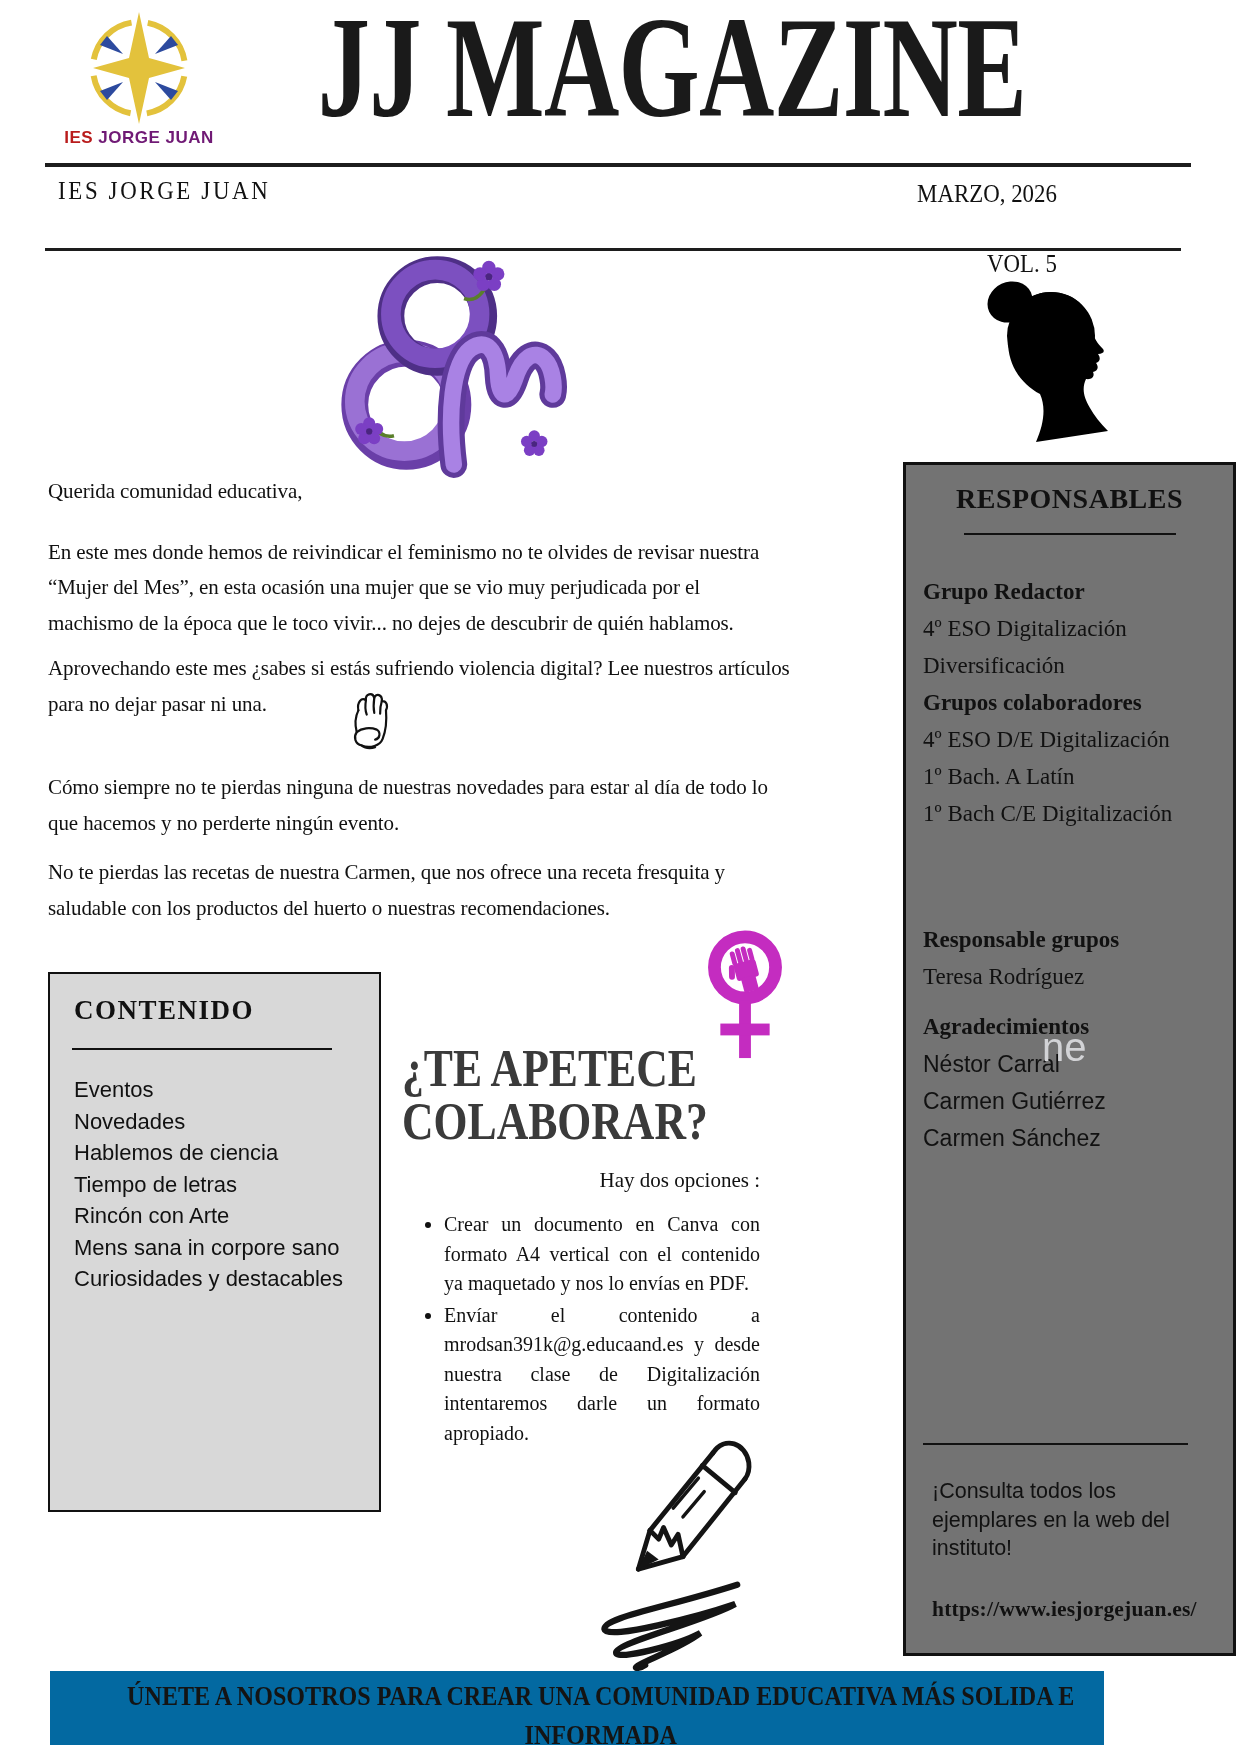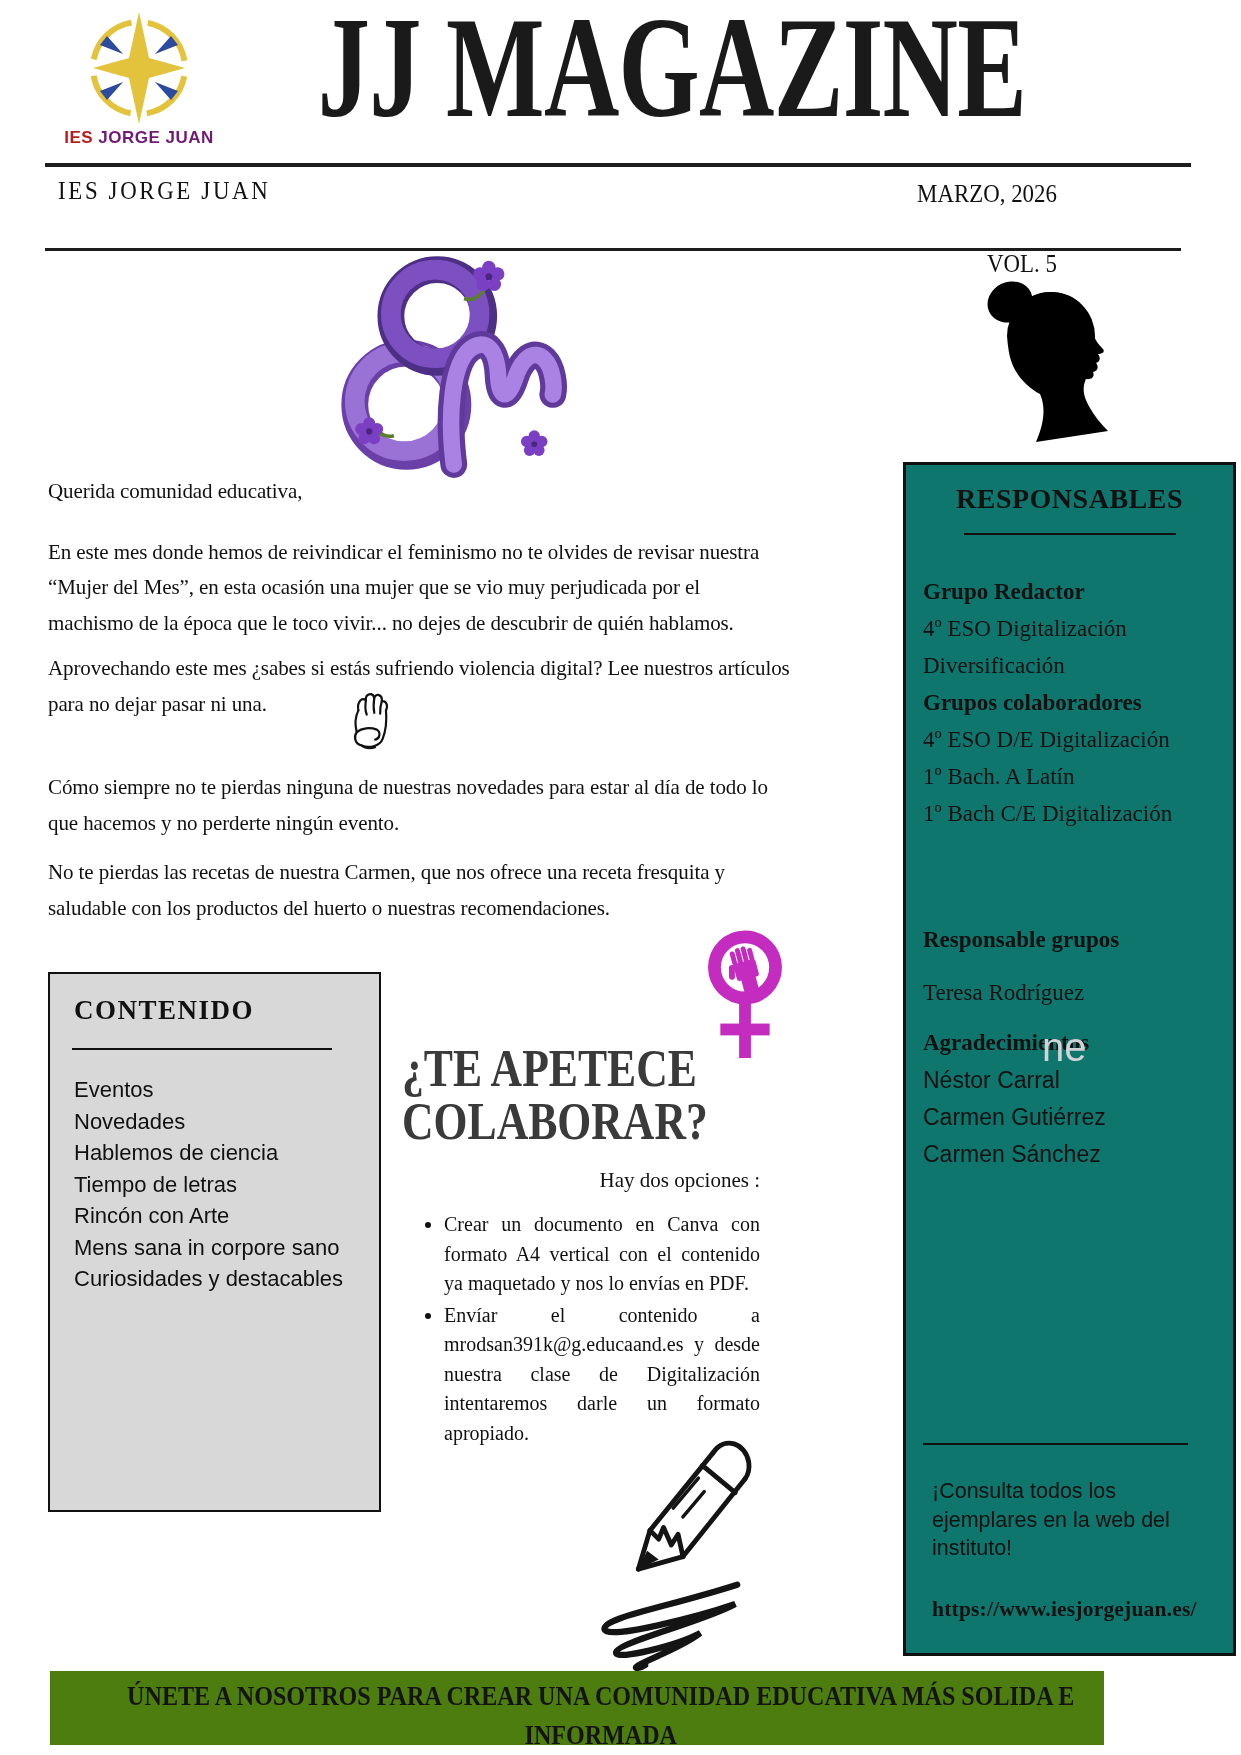--- a/index.html
+++ b/index.html
@@ -53,7 +53,7 @@
   .pencil{left:556px;top:1412px;}
 
   
-  .sidebar{left:903px;top:462px;width:333px;height:1194px;background:#0f766e;border:3px solid #111;box-sizing:border-box;}
+  .sidebar{left:903px;top:462px;width:333px;height:1194px;background:#737373;border:3px solid #111;box-sizing:border-box;}
   .sidebar h2{margin:17px 0 0 0;text-align:center;font-size:28px;line-height:34px;font-weight:bold;letter-spacing:.5px;}
   .sidebar .hr{width:212px;height:2px;background:#111;margin:17px auto 0;}
   .entries{margin:38px 0 0 17px;font-size:23px;line-height:37px;}

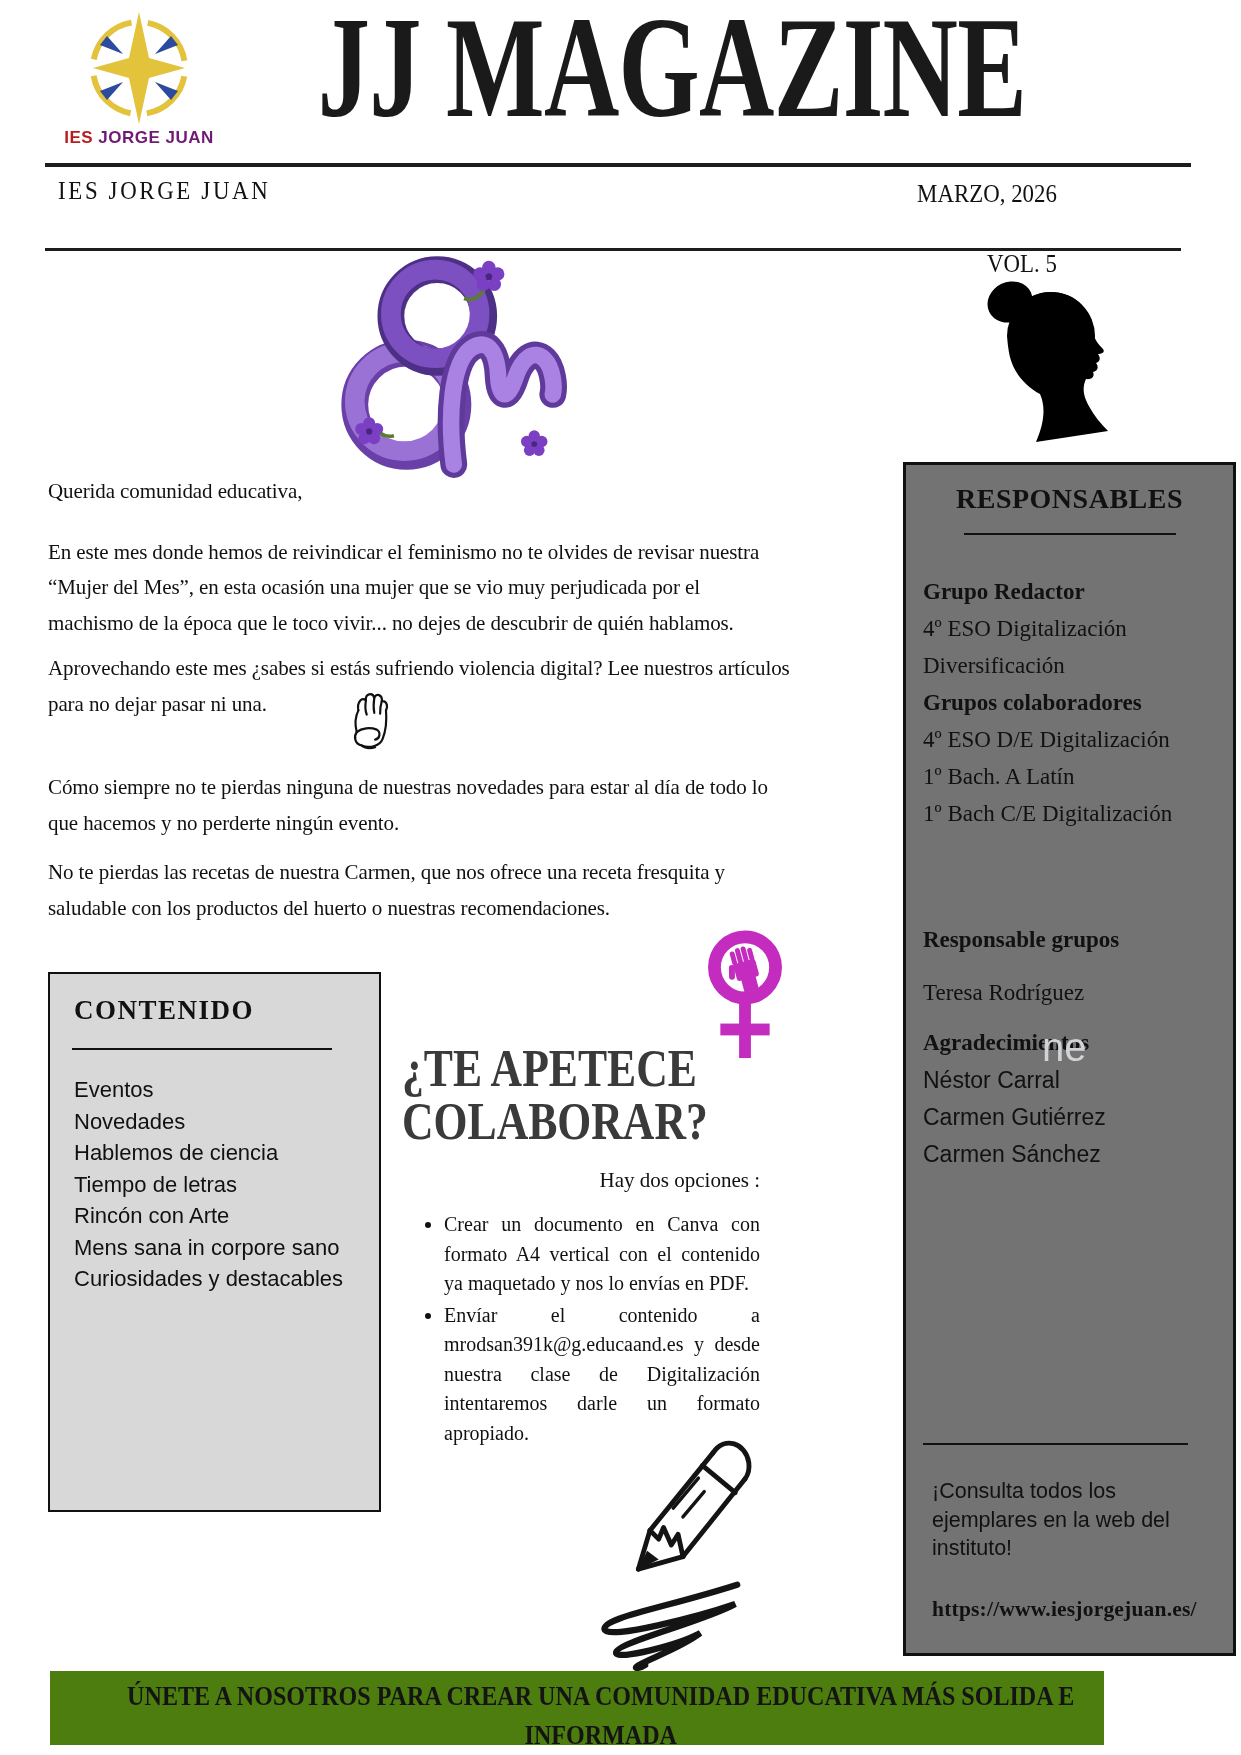--- a/index.html
+++ b/index.html
@@ -60,7 +60,7 @@
   .entries .b{font-weight:bold;}
   .entries .sans{font-family:"Liberation Sans",sans-serif;}
   .entries .gap-xl{margin-top:89px;font-family:Liberation Serif, serif;}
-  .entries .gap-md{margin-top:16px;}
+  .entries .gap-md{}
   .entries .gap-sm{margin-top:13px;}
   .entries .gap-xs{margin-top:1px;}
   .watermark{position:absolute;left:136px;top:560px;font-family:"Liberation Sans",sans-serif;

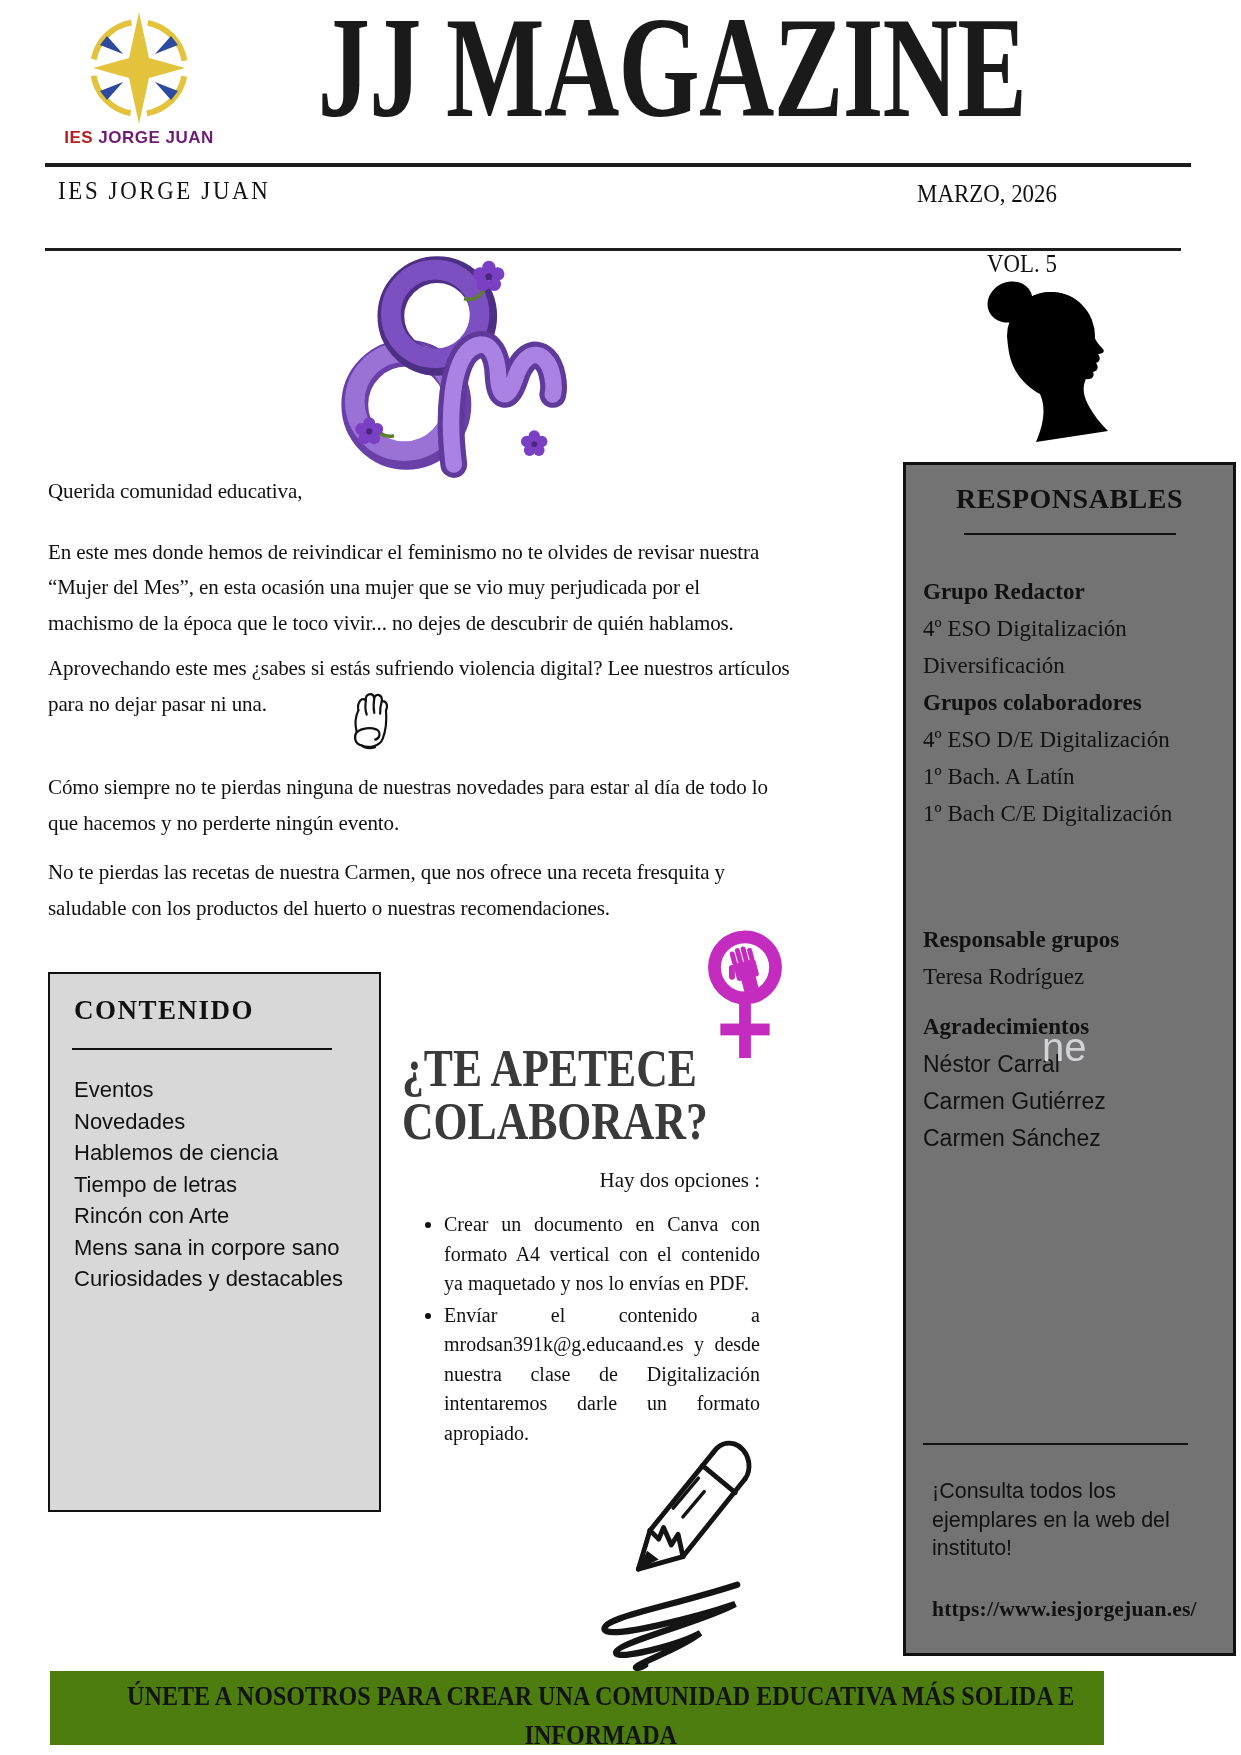--- a/index.html
+++ b/index.html
@@ -71,7 +71,7 @@
   .side-url{position:absolute;left:26px;top:1132px;font-size:21.5px;font-weight:bold;letter-spacing:.2px;cursor:pointer;}
 
   
-  .banner{left:50px;top:1671px;width:1054px;height:74px;background:#4d7c0f;text-align:center;}
+  .banner{left:50px;top:1671px;width:1054px;height:74px;background:#0369a1;text-align:center;}
   .banner .inner{display:inline-block;margin-top:5px;font-weight:bold;font-size:28px;line-height:39px;
                  white-space:pre;transform:scaleX(.86);transform-origin:50% 0;color:#141414;}
 

